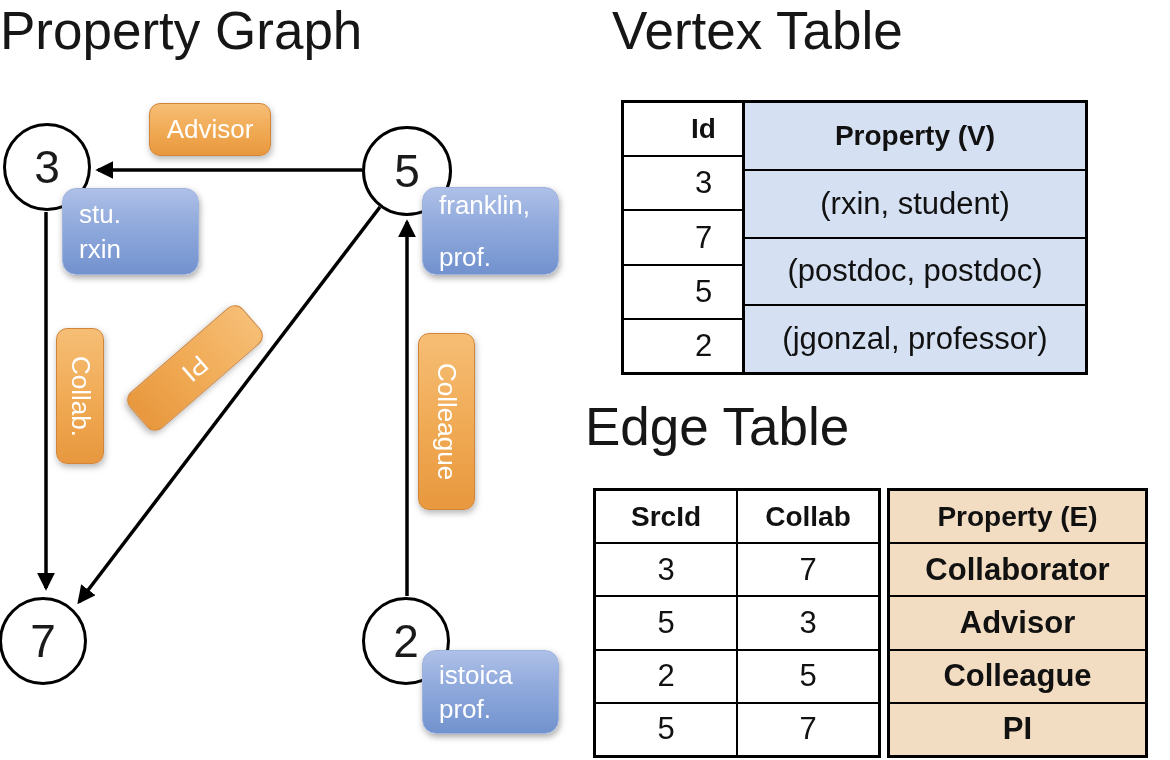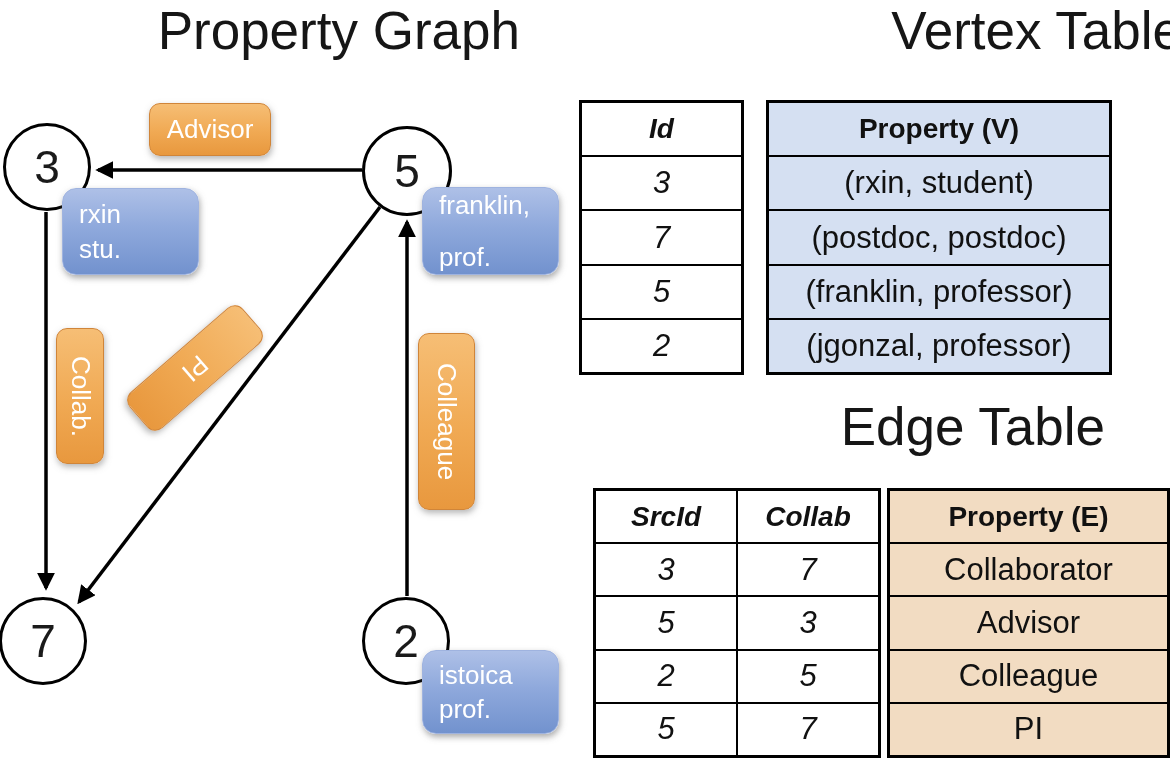--- a/index.html
+++ b/index.html
@@ -8,7 +8,7 @@
     font-family:"Liberation Sans",sans-serif;color:#141414;
   }
   .title{
-    position:absolute;text-align:right;font-size:53px;font-weight:400;
+    position:absolute;text-align:left;font-size:53px;font-weight:400;
     color:#161616;white-space:nowrap;letter-spacing:0px;
   }
   

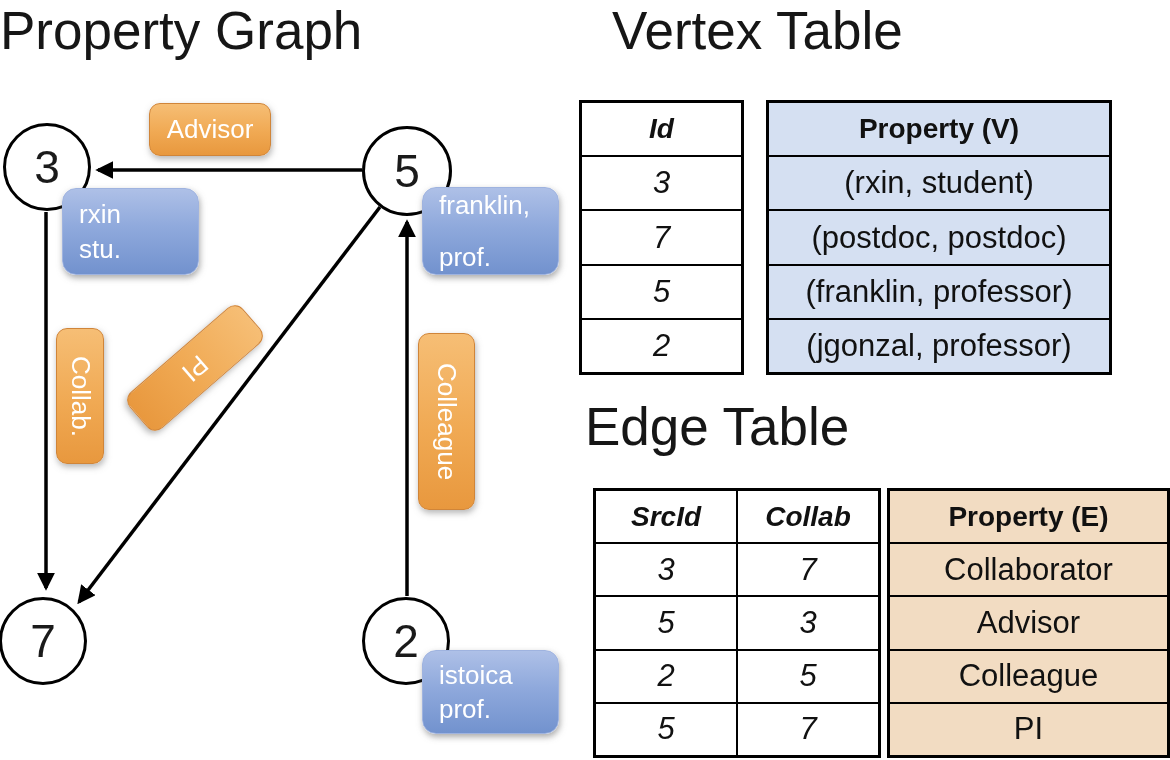--- a/index.html
+++ b/index.html
@@ -103,7 +103,7 @@
 
   <div class="title" style="left:612px;top:8;width:570px;">Vertex Table</div>
 
-  <div class="tbl" style="left:579px;top:100px;width:165px;height:275px;font-style:italic;">
+  <div class="tbl" style="left:621px;top:100px;width:165px;height:275px;">
     <div class="trow th">
         <div class="tcell">Id</div>
       </div>

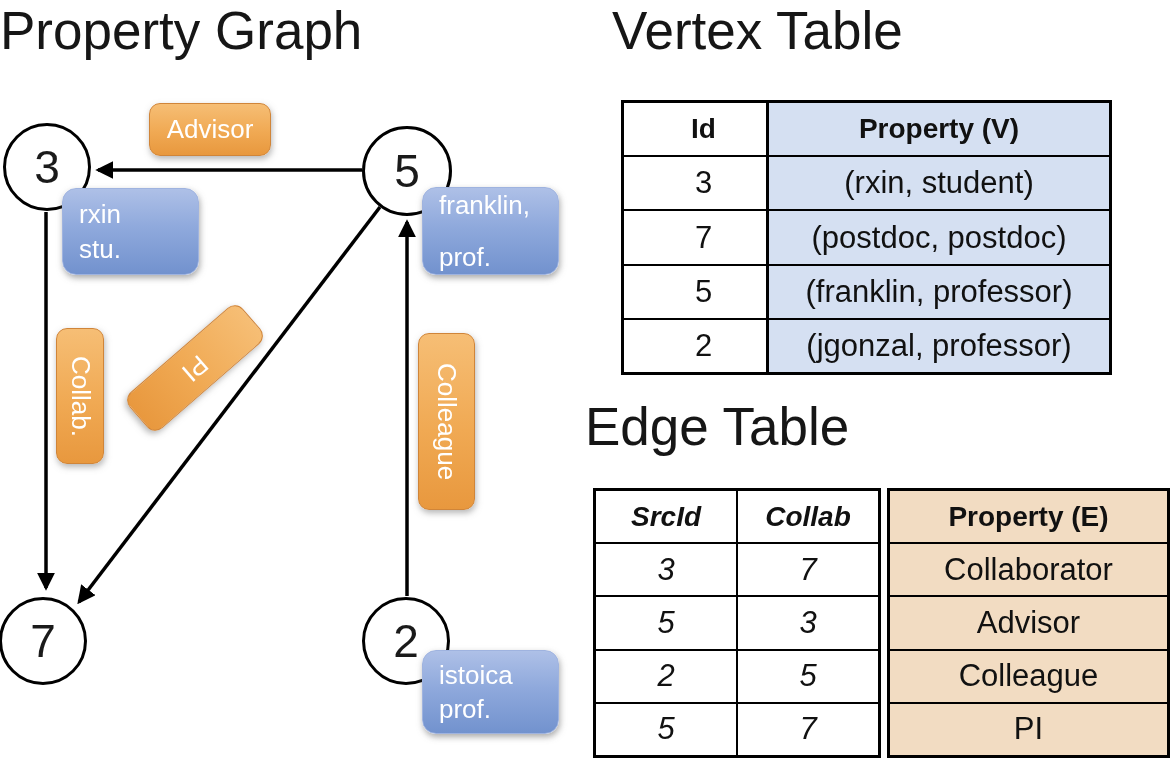--- a/index.html
+++ b/index.html
@@ -121,7 +121,7 @@
       </div>
   </div>
 
-  <div class="tbl" style="left:766px;top:100px;width:346px;height:275px;">
+  <div class="tbl" style="left:742px;top:100px;width:346px;height:275px;">
     <div class="trow th">
         <div class="tcell fill-v">Property (V)</div>
       </div>

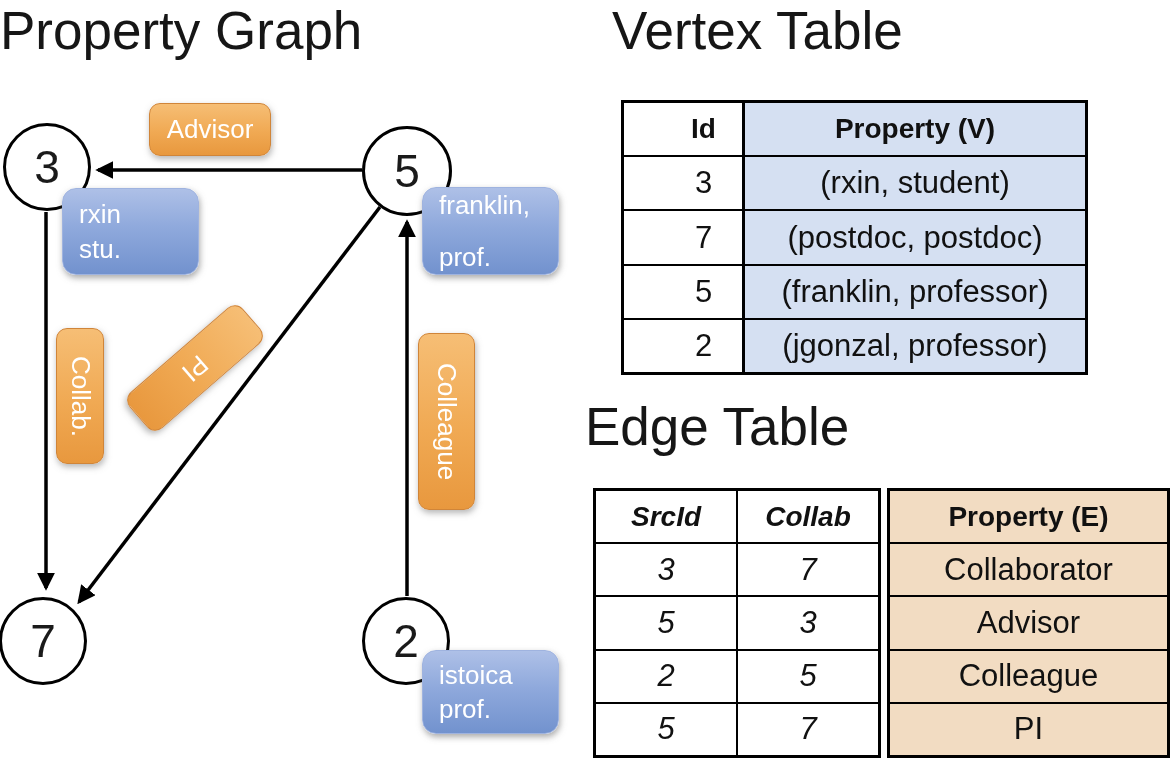--- a/index.html
+++ b/index.html
@@ -84,8 +84,8 @@
   </div>
 
   <div class="prop-box" style="left:62px;top:188px;width:137px;height:87px;">
+    <span>stu.</span>
     <span>rxin</span>
-    <span>stu.</span>
   </div>
   <div class="prop-box" style="left:422px;top:187px;width:137px;height:88px;justify-content:space-between;">
     <span>franklin,</span>

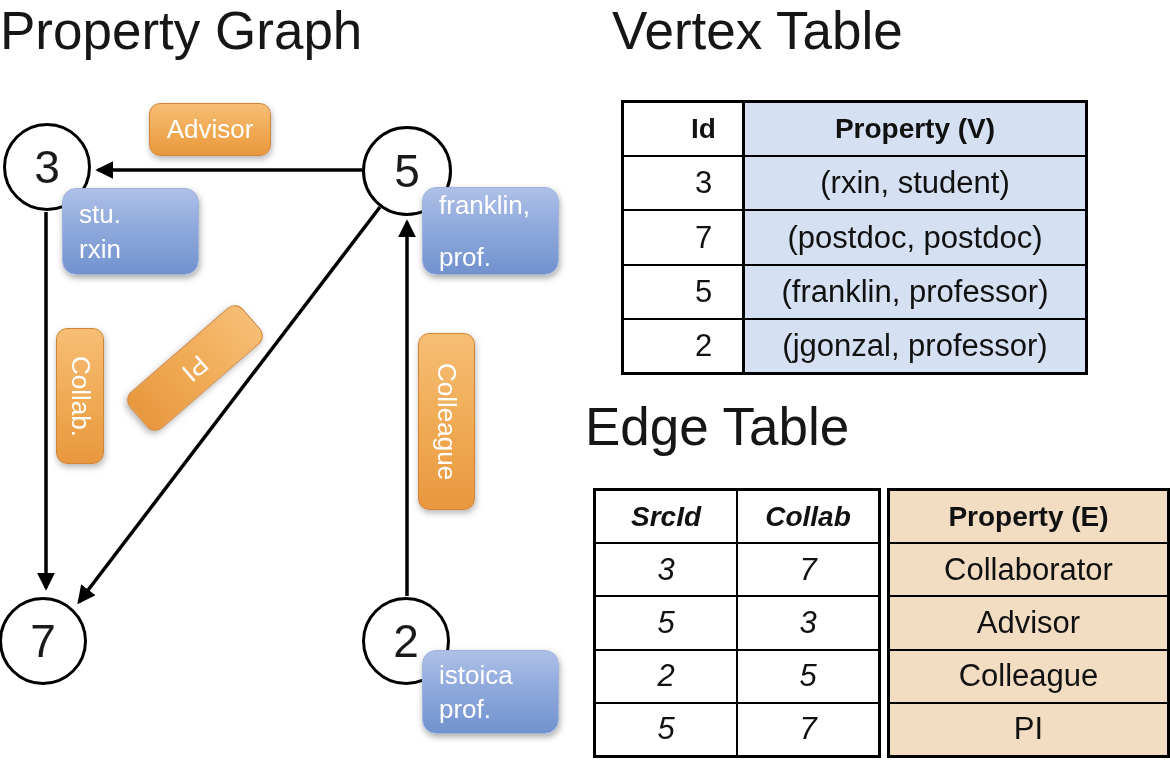--- a/index.html
+++ b/index.html
@@ -132,9 +132,6 @@
         <div class="tcell fill-v">(postdoc, postdoc)</div>
       </div>
     <div class="trow">
-        <div class="tcell fill-v">(franklin, professor)</div>
-      </div>
-    <div class="trow">
         <div class="tcell fill-v">(jgonzal, professor)</div>
       </div>
   </div>

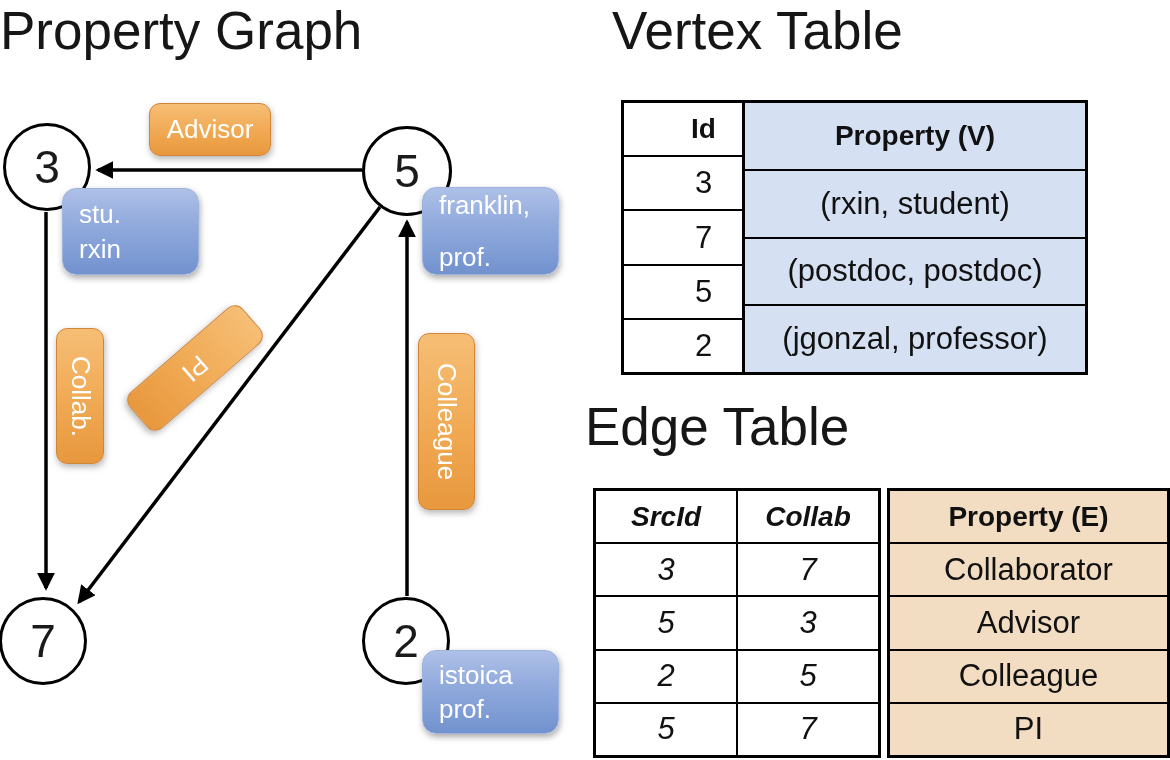--- a/index.html
+++ b/index.html
@@ -138,7 +138,7 @@
 
   <div class="title" style="left:585px;top:396px;width:520px;">Edge Table</div>
 
-  <div class="tbl" style="left:593px;top:488px;width:288px;height:270px;font-style:italic;">
+  <div class="tbl" style="left:593px;top:488px;width:288px;height:270px;">
     <div class="trow th">
       <div class="tcell">SrcId</div>
       <div class="tcell">Collab</div>

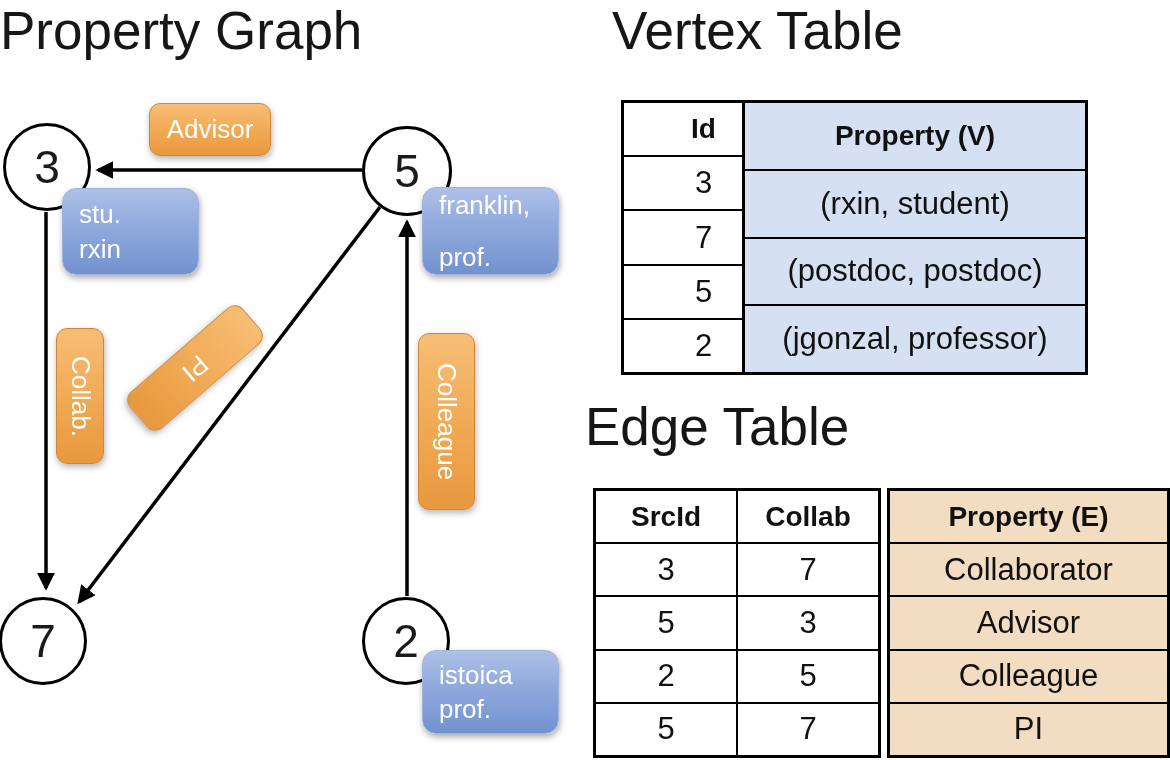--- a/index.html
+++ b/index.html
@@ -161,7 +161,7 @@
     </div>
   </div>
 
-  <div class="tbl" style="left:887px;top:488px;width:283px;height:270px;">
+  <div class="tbl" style="left:887px;top:488px;width:261px;height:270px;">
     <div class="trow th">
         <div class="tcell fill-e">Property (E)</div>
       </div>

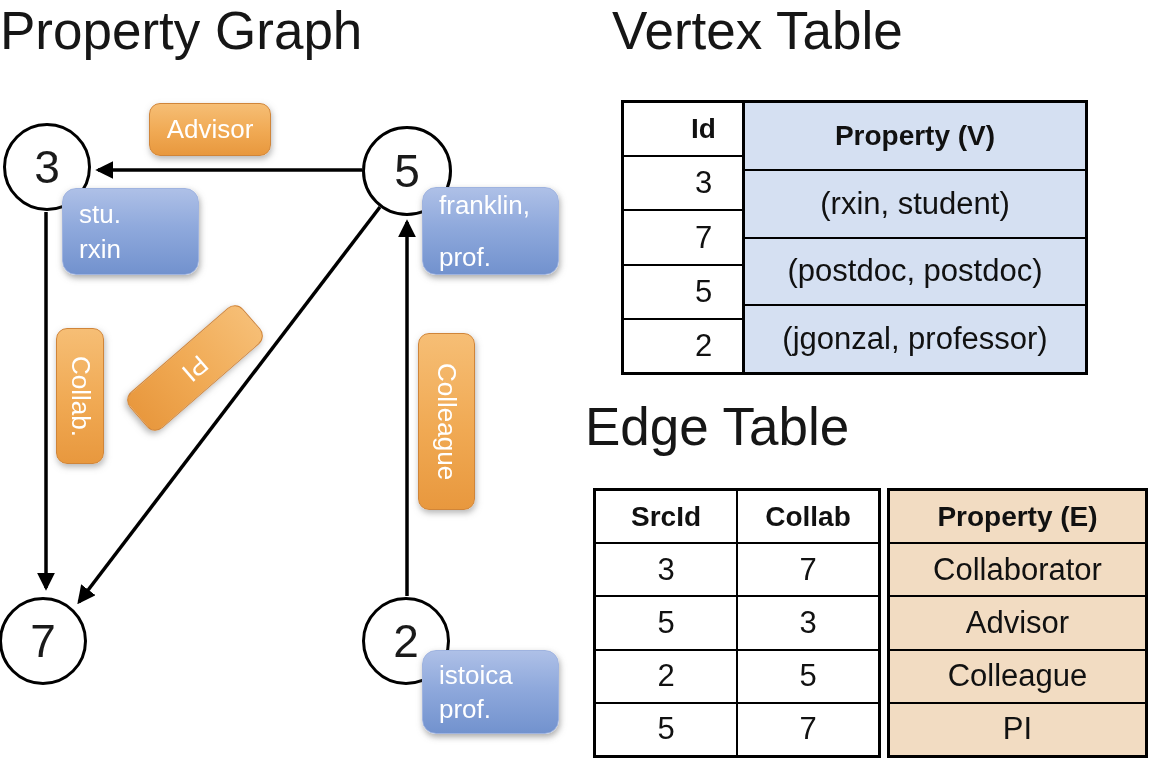--- a/index.html
+++ b/index.html
@@ -49,7 +49,7 @@
   .tbl .tcell + .tcell{border-left:2.5px solid #000;}
   .tbl .th .tcell{font-weight:bold;font-size:28px;}
   .fill-v{background:#D5E0F2;}
-  .fill-e{background:#F2DCC2;}
+  .fill-e{background:#F2DCC2;font-weight:bold;}
 </style>
 </head>
 <body>

